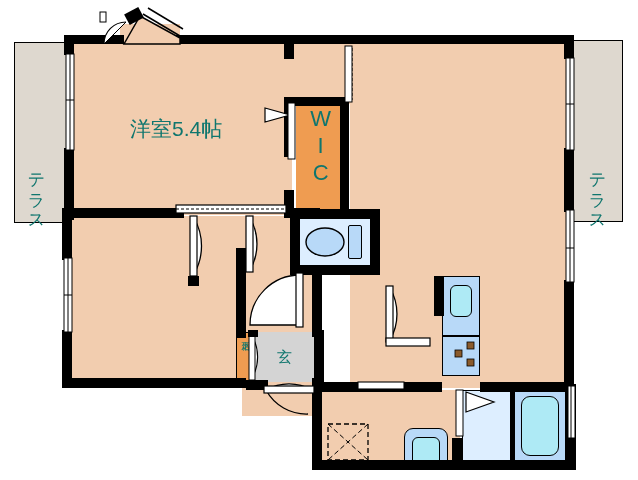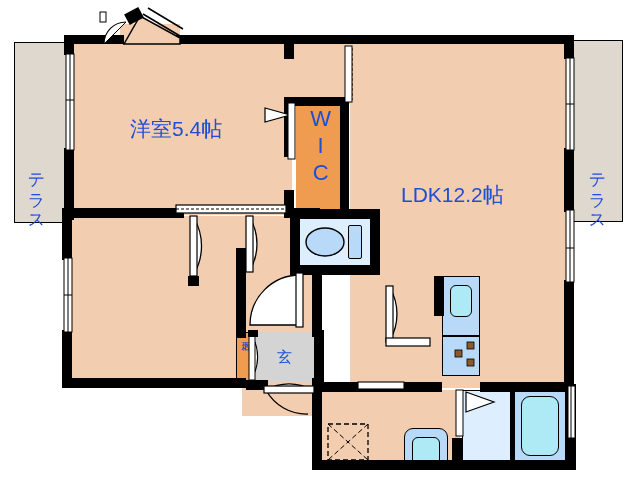--- a/index.html
+++ b/index.html
@@ -32,7 +32,7 @@
   .fixture-cy{ background: #aeeaf5; border: 1px solid #000; }
   .label {
     position: absolute;
-    color: #1d4ed8;
+    color: #0f766e;
     white-space: nowrap;
     line-height: 1;
   }

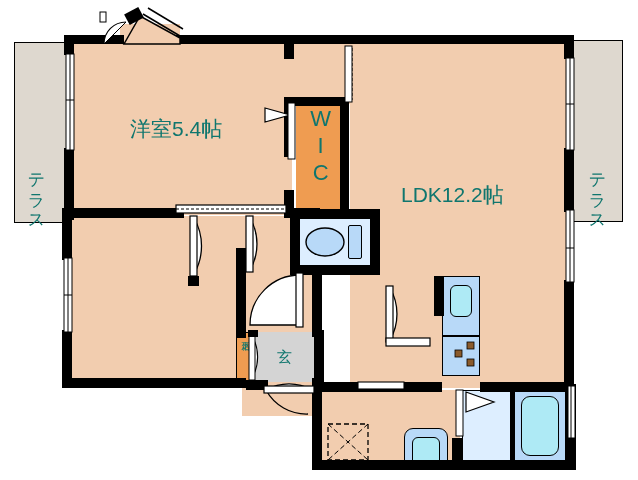--- a/index.html
+++ b/index.html
@@ -275,7 +275,6 @@
   <div class="label big" style="left:130px; top:118px;">洋室5.4帖</div>
 
 
-  <div class="label big" style="left:401px; top:184px;">LDK12.2帖</div>
 
 </div>
 

